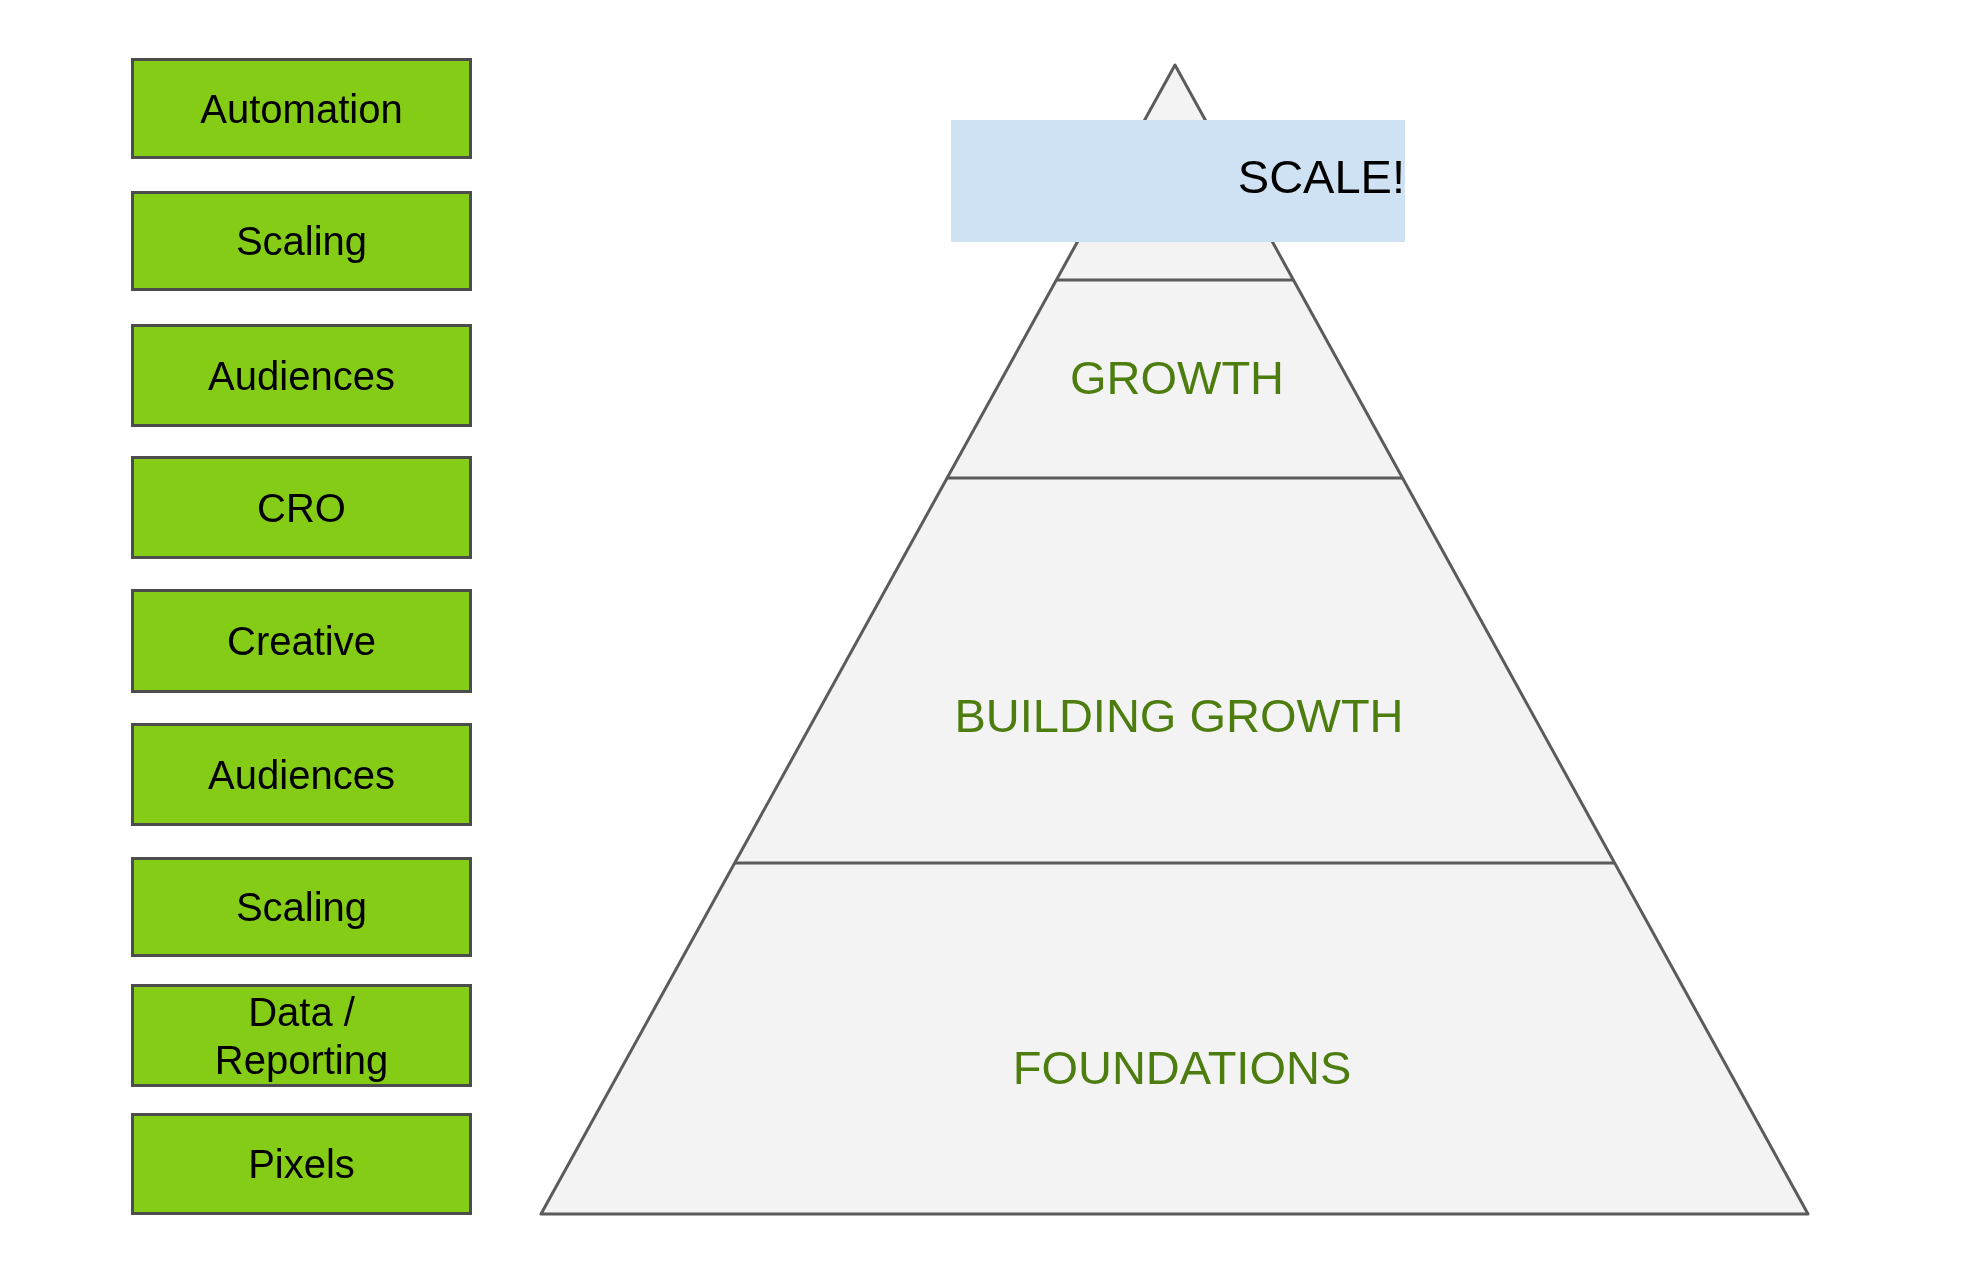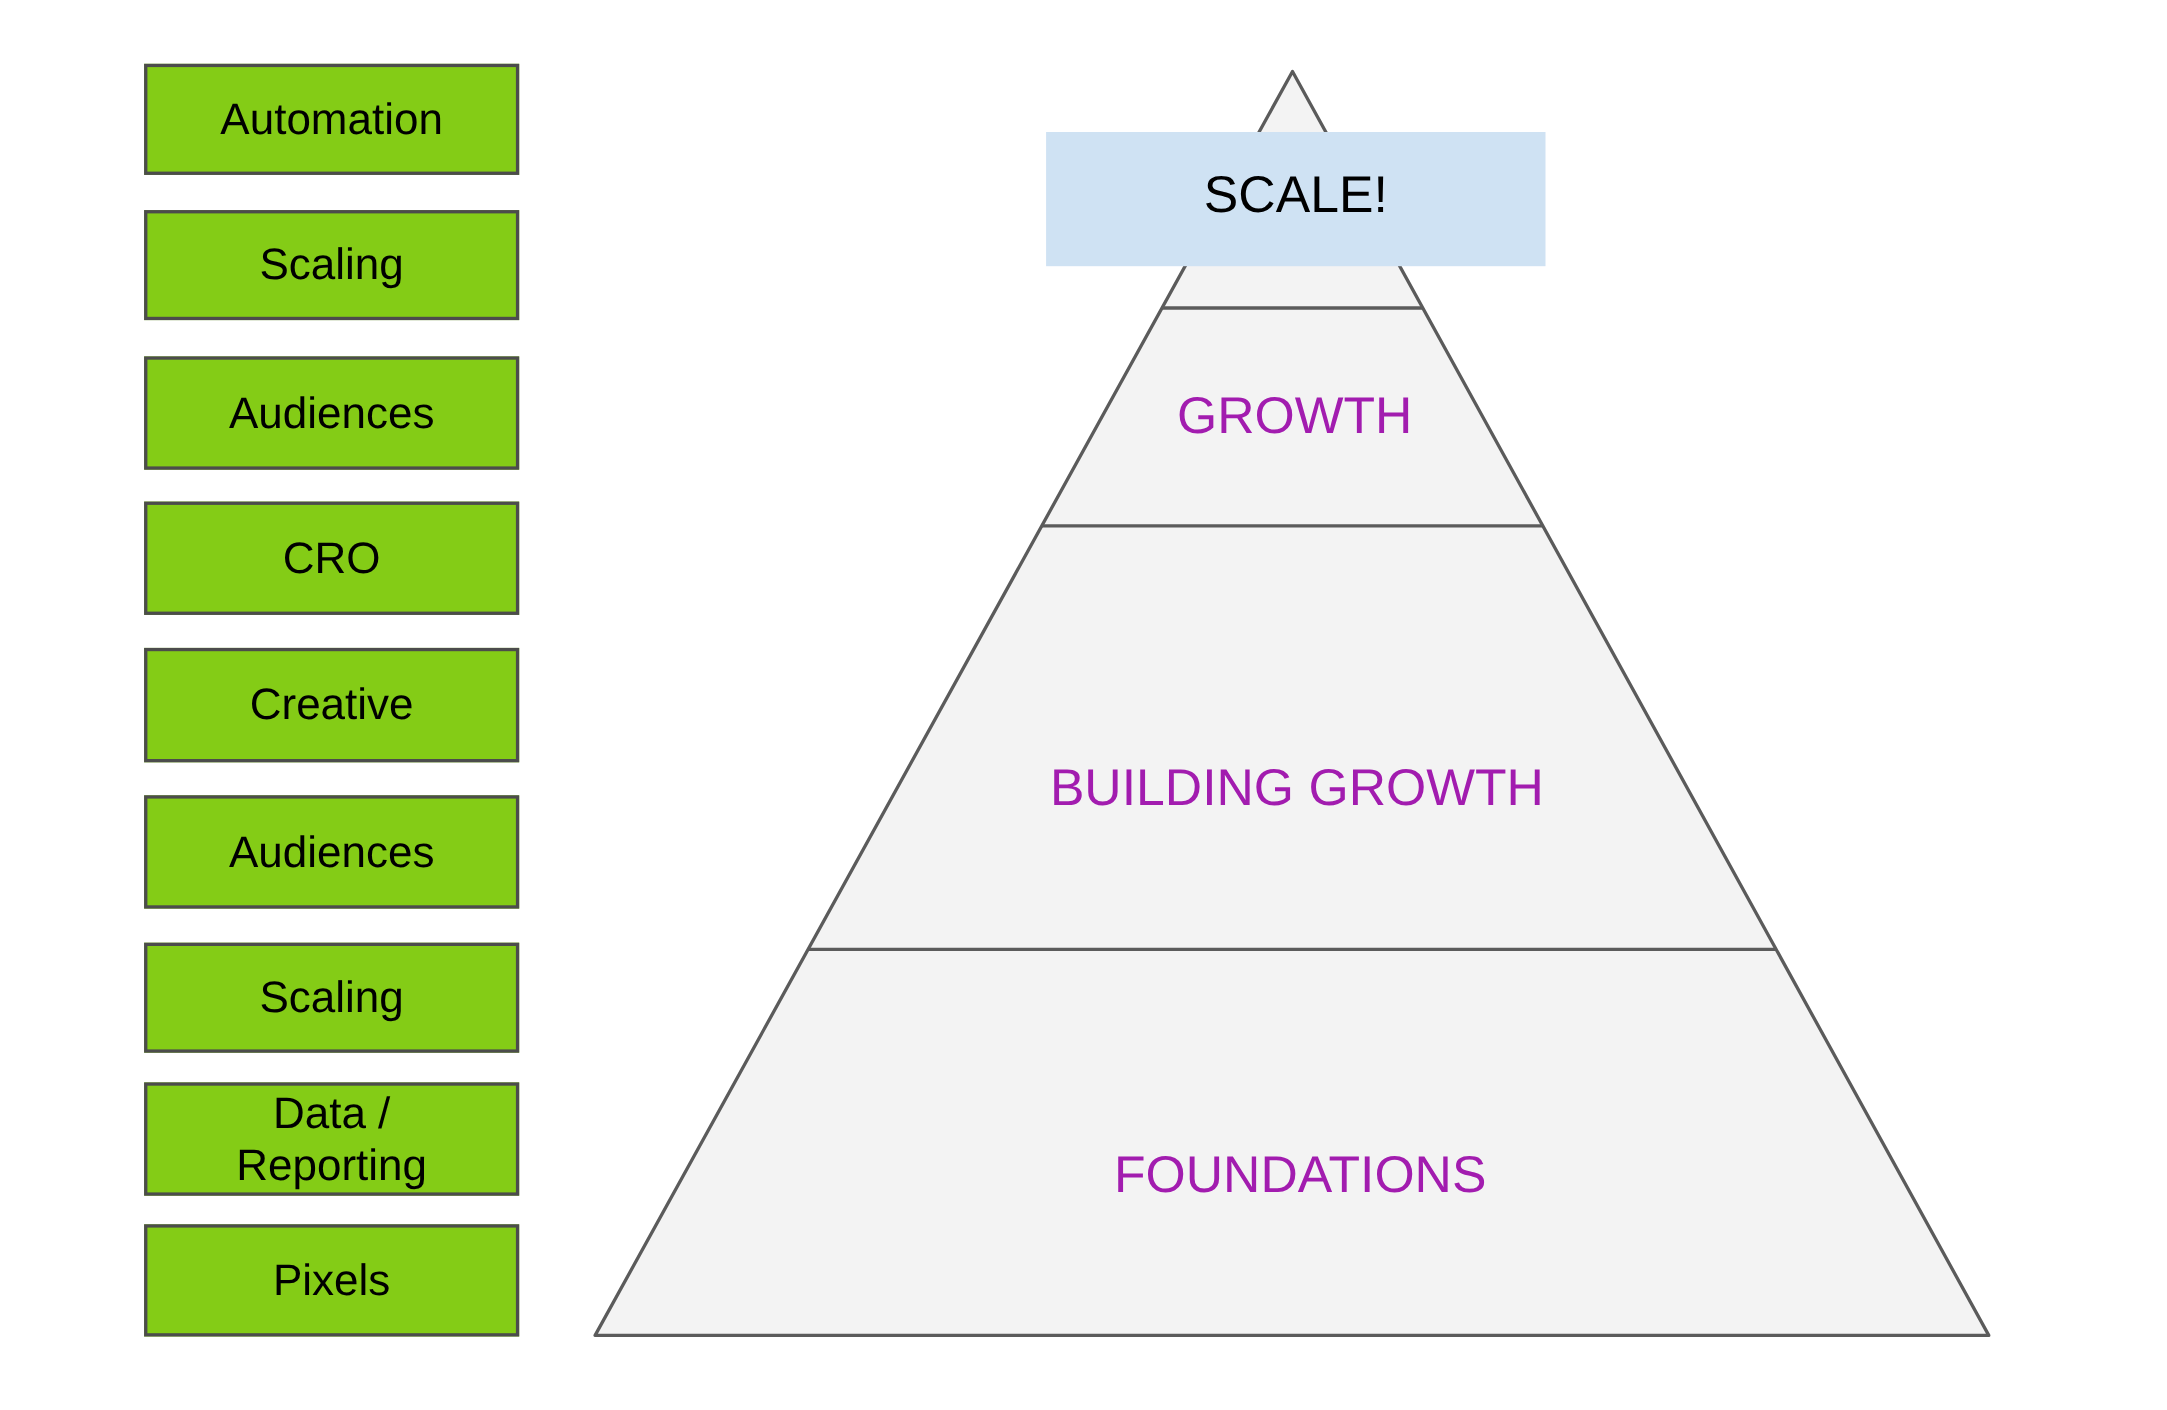--- a/index.html
+++ b/index.html
@@ -63,7 +63,7 @@
     background: #cfe2f3;
     display: flex;
     align-items: center;
-    justify-content: center;
+    justify-content: flex-end;
     padding-bottom: 10px;
     box-sizing: border-box;
   }

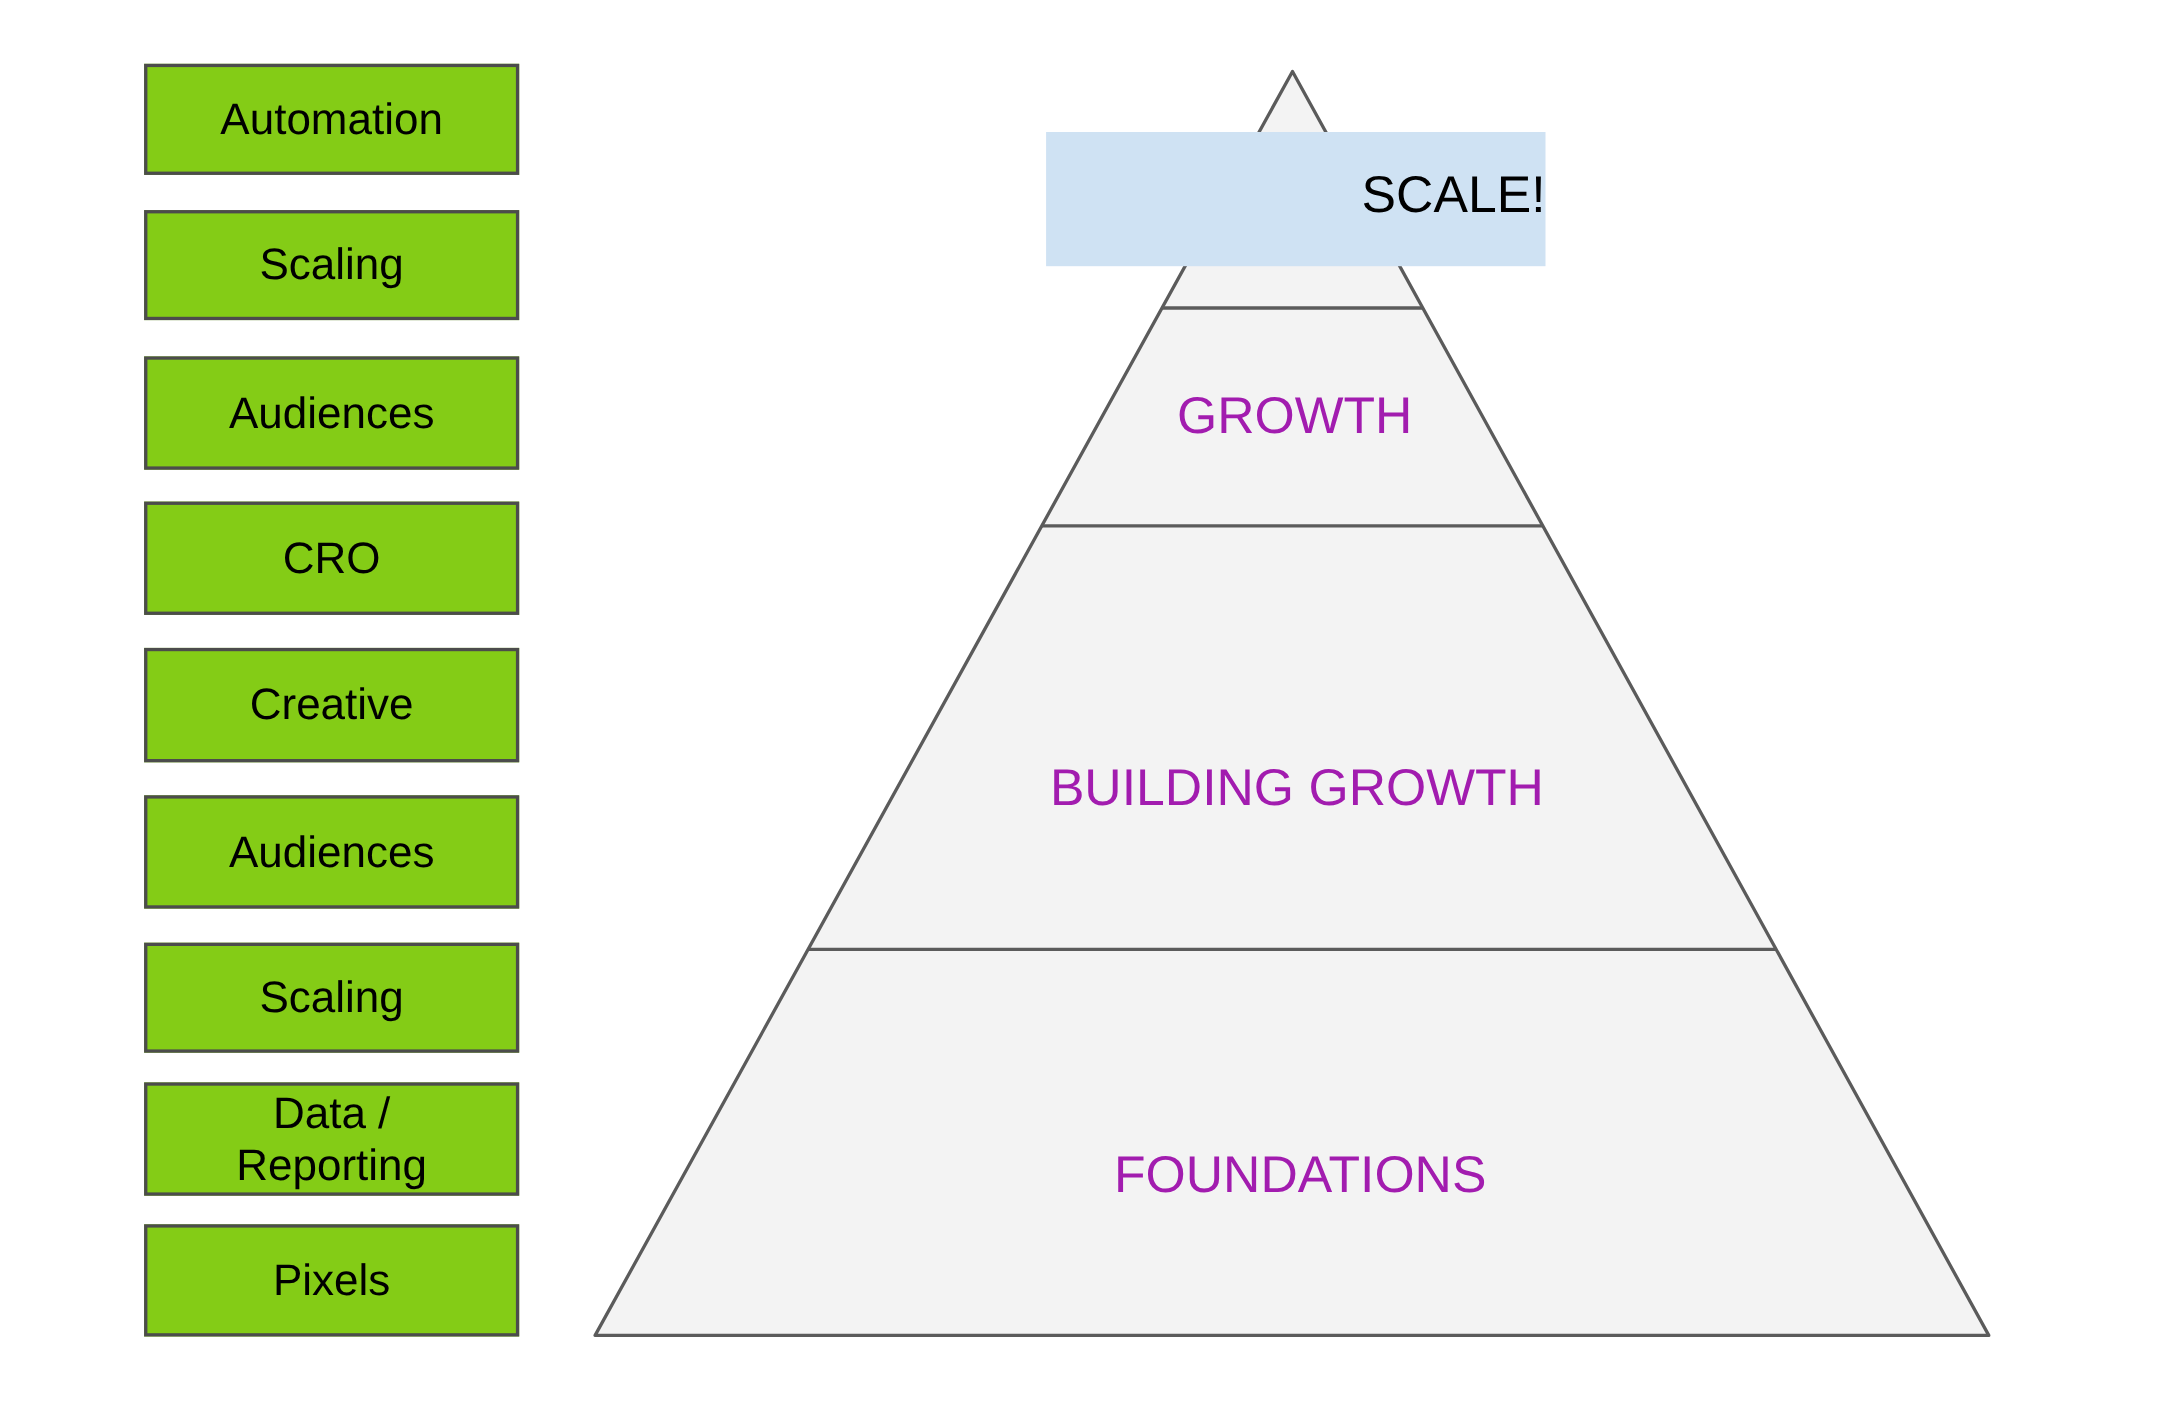--- a/index.html
+++ b/index.html
@@ -77,7 +77,7 @@
     transform: translate(-50%, -50%);
     font-size: 47px;
     white-space: nowrap;
-    color: #a21caf;
+    color: #4d7c0f;
   }
 </style>
 </head>

